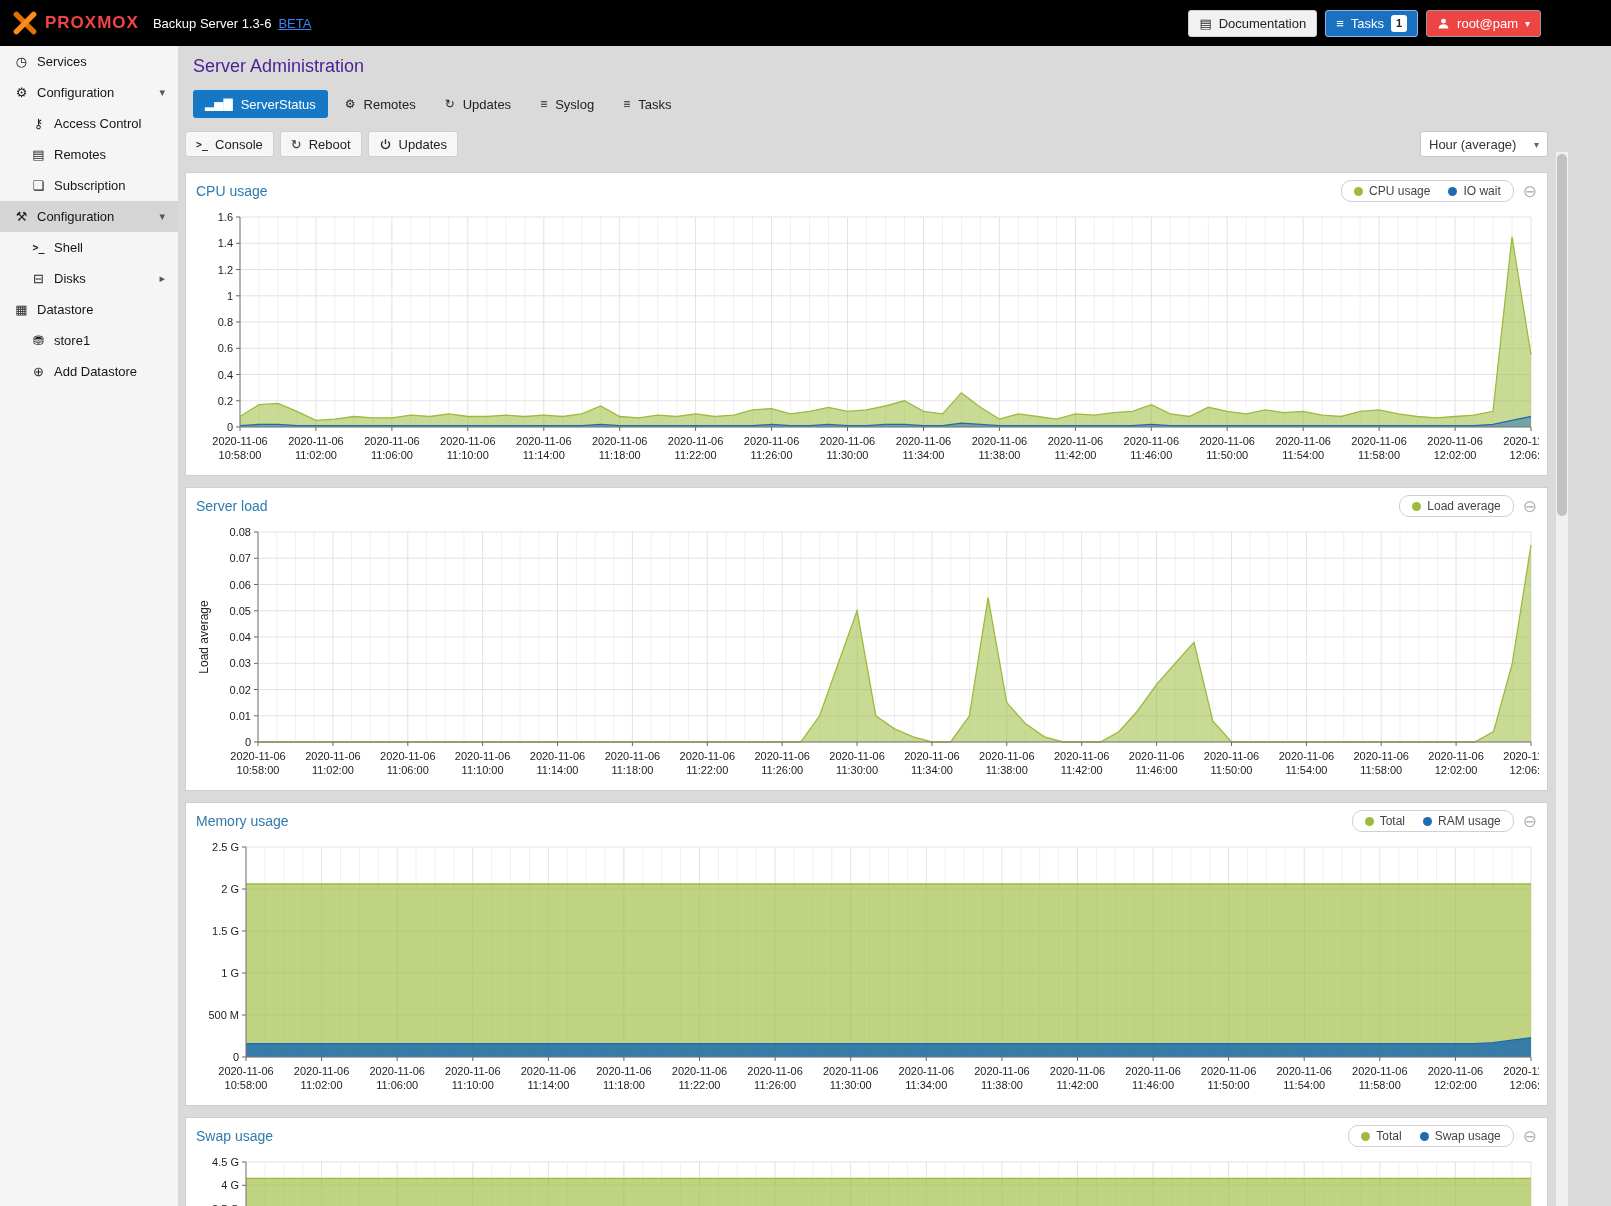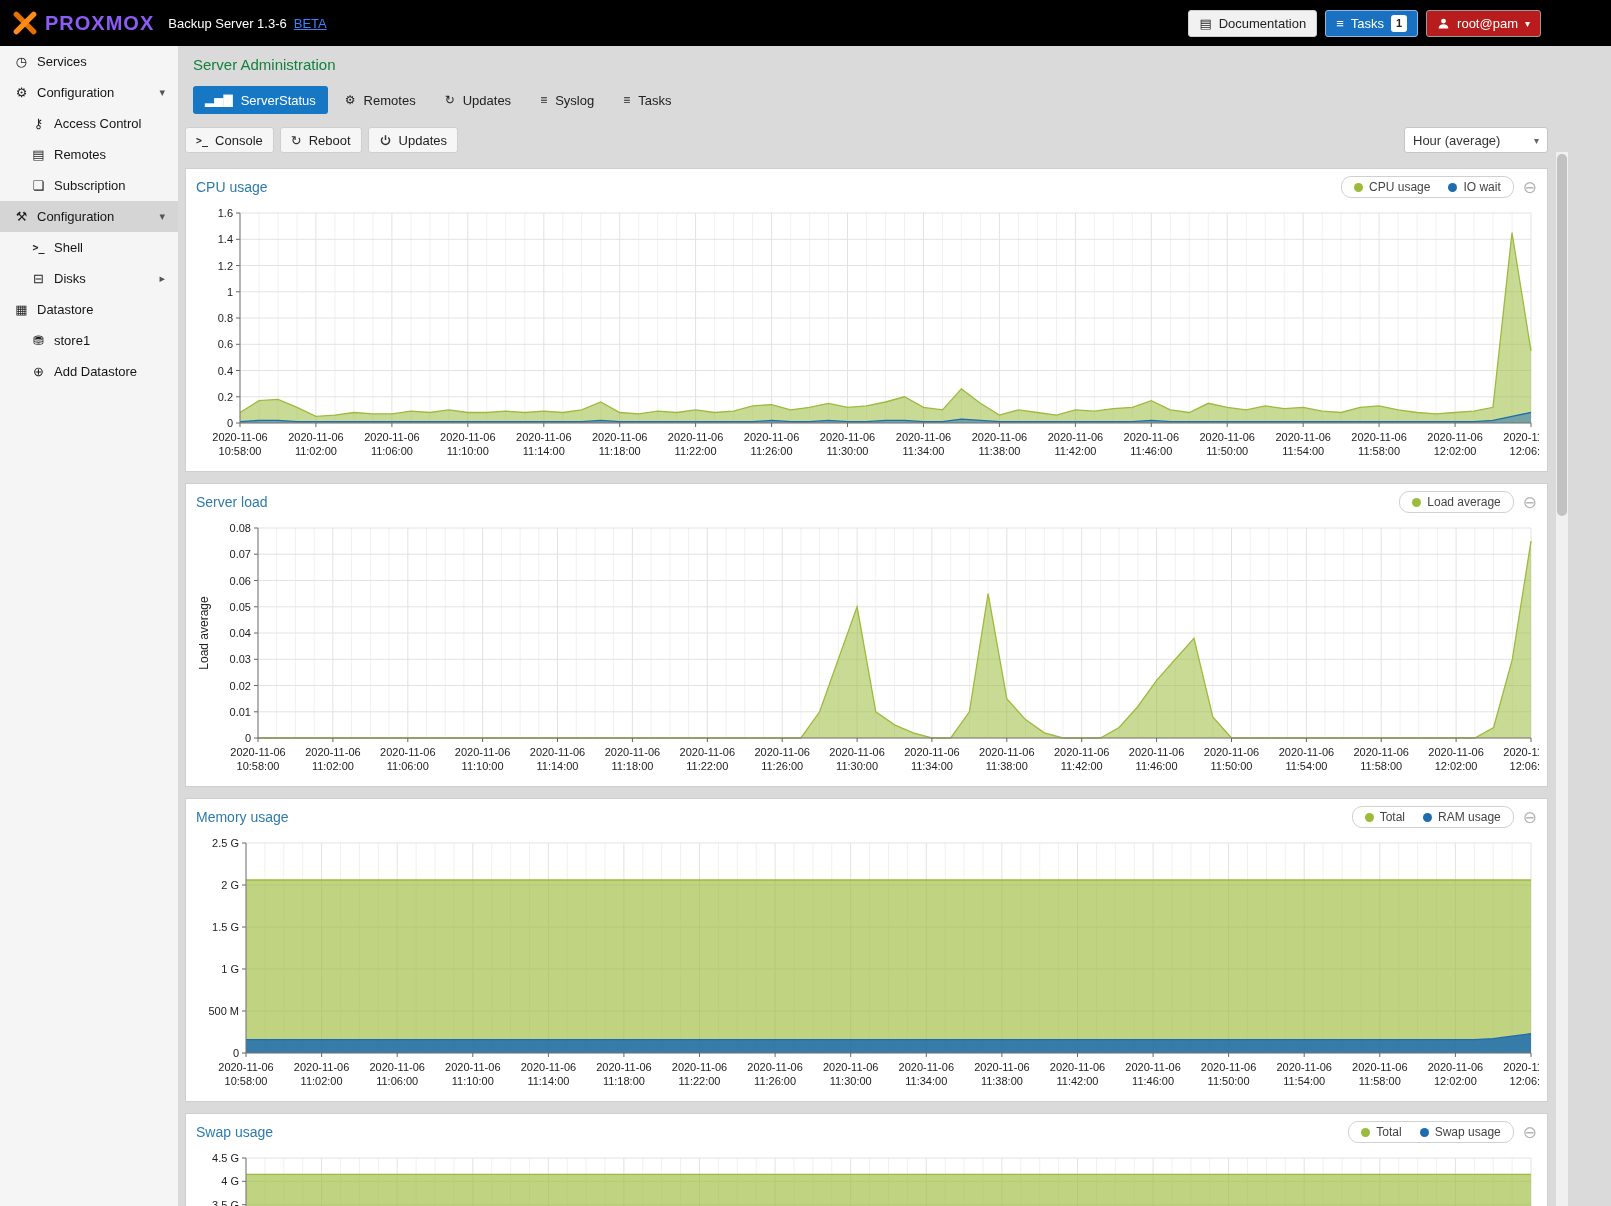--- a/index.html
+++ b/index.html
@@ -10,7 +10,7 @@
   .header { position:absolute; top:0; left:0; width:1611px; height:46px; background:#000;
             display:flex; align-items:center; padding:0 12px; z-index:10; }
   .brand { display:flex; align-items:center; gap:7px; }
-  .brand-text { color:#8b5cf6; font-size:20px; font-weight:bold; letter-spacing:1px; }
+  .brand-text { color:#ef4444; font-size:17px; font-weight:bold; letter-spacing:1px; }
   .product { color:#fff; font-size:13px; margin-left:14px; }
   .beta { color:#3b82f6; font-size:13px; margin-left:7px; text-decoration:underline; cursor:pointer; }
   .header-right { margin-left:auto; display:flex; gap:8px; align-items:center; padding-right:58px; }

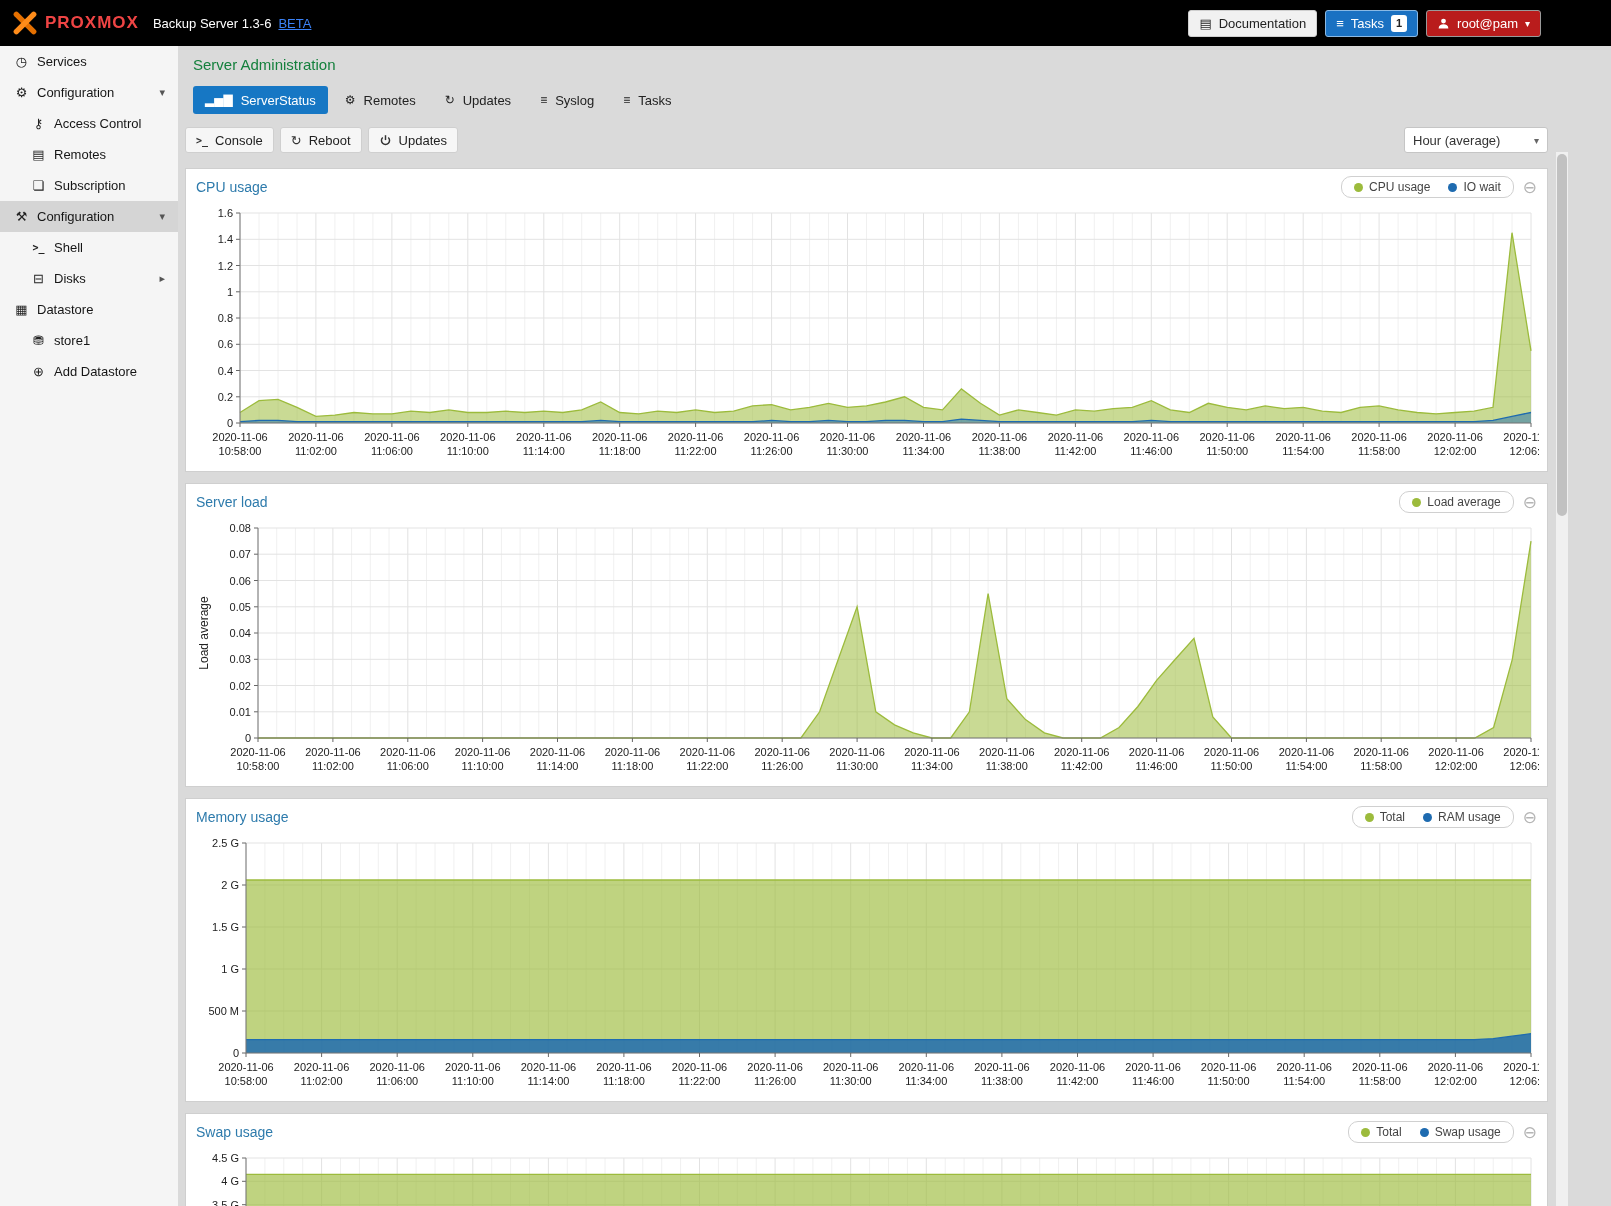--- a/index.html
+++ b/index.html
@@ -21,7 +21,7 @@
   .hbtn.primary .hicon { color:#fff; }
   .badge { background:#fff; color:#222; border-radius:3px; padding:0 5px; font-size:11px;
            font-weight:bold; line-height:17px; }
-  .hbtn.dark { background:#b91c1c; border-color:#9a9a9a; color:#fff;text-align:center; }
+  .hbtn.dark { background:#ef4444; border-color:#9a9a9a; color:#fff;text-align:center; }
   .hbtn .caret { font-size:10px; }
 
   

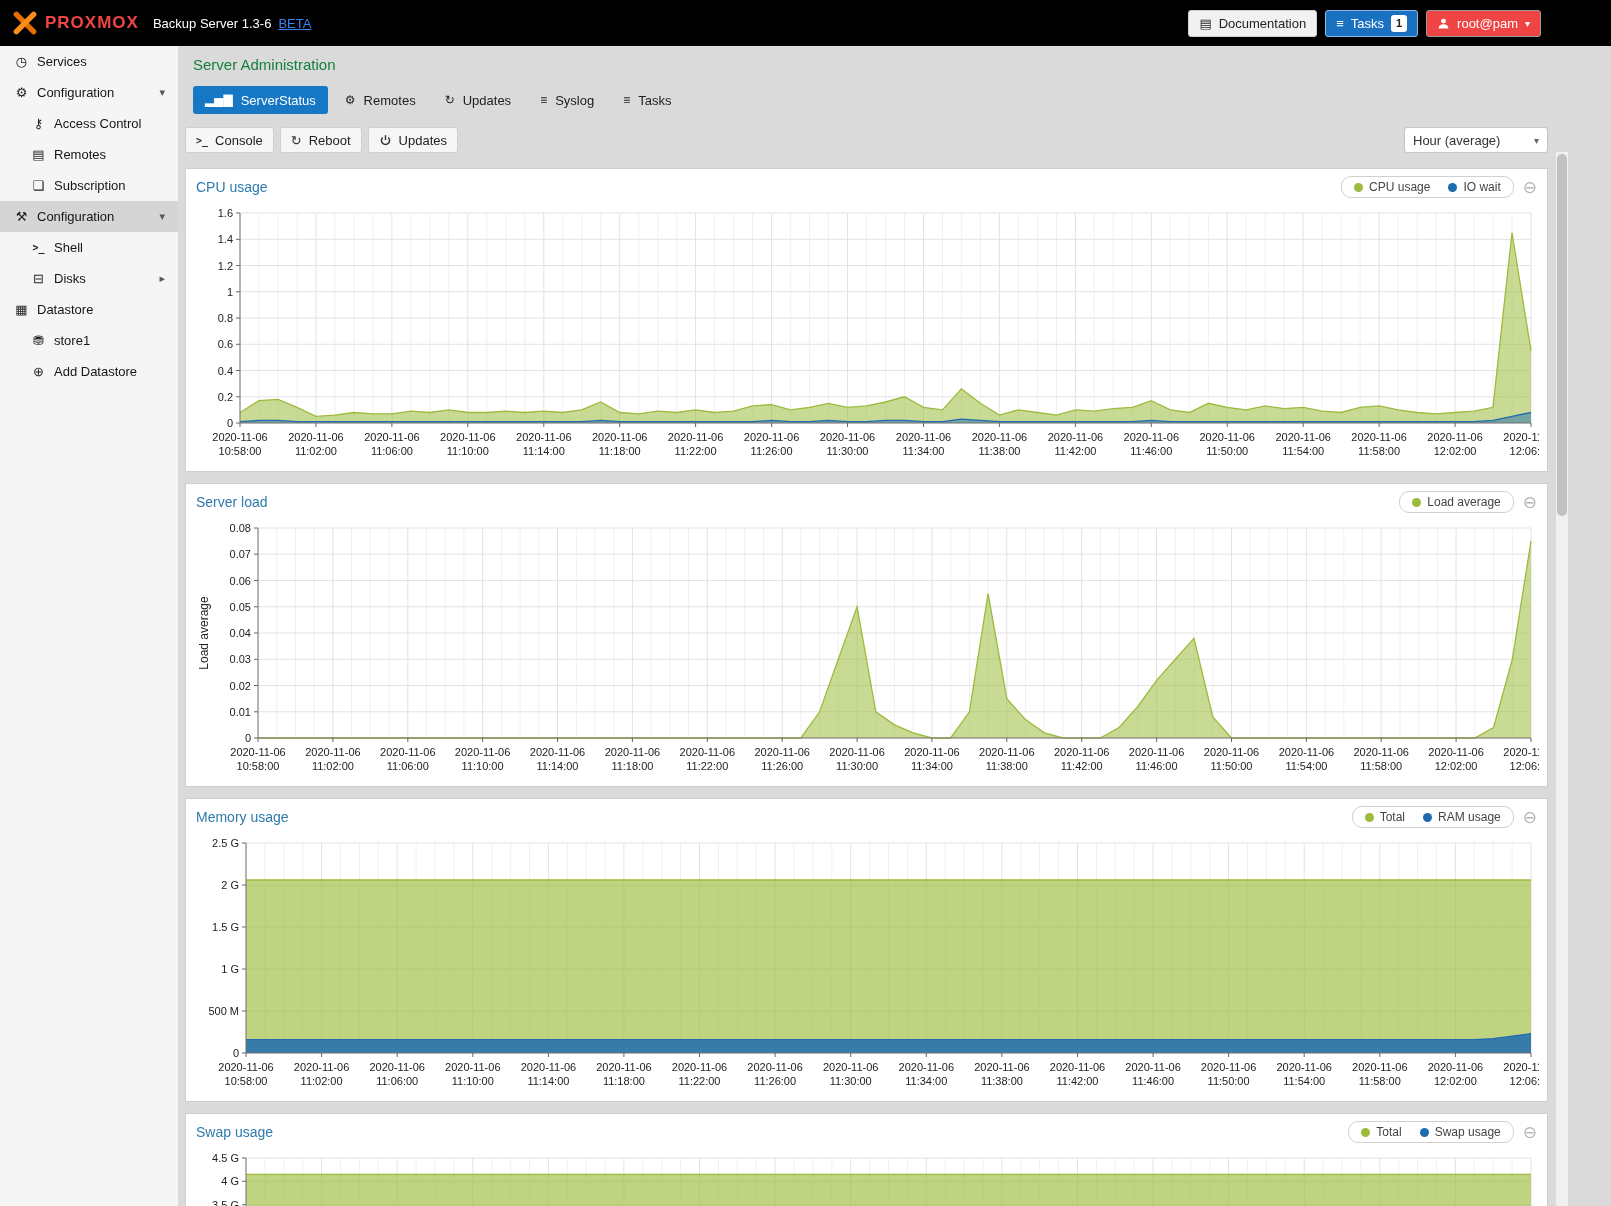--- a/index.html
+++ b/index.html
@@ -36,7 +36,7 @@
 
   
   .main { position:absolute; left:178px; top:46px; right:0; bottom:0; }
-  .page-title { color:#15803d; font-size:15px; padding:10px 0 0 15px; }
+  .page-title { color:#4c1d95; font-size:18px; padding:10px 0 0 15px; }
   .tabbar { display:flex; gap:5px; margin:13px 0 0 15px; }
   .tab { display:flex; align-items:center; gap:8px; height:28px; padding:0 12px; font-size:13px;
          color:#222; border-radius:3px; cursor:pointer; }

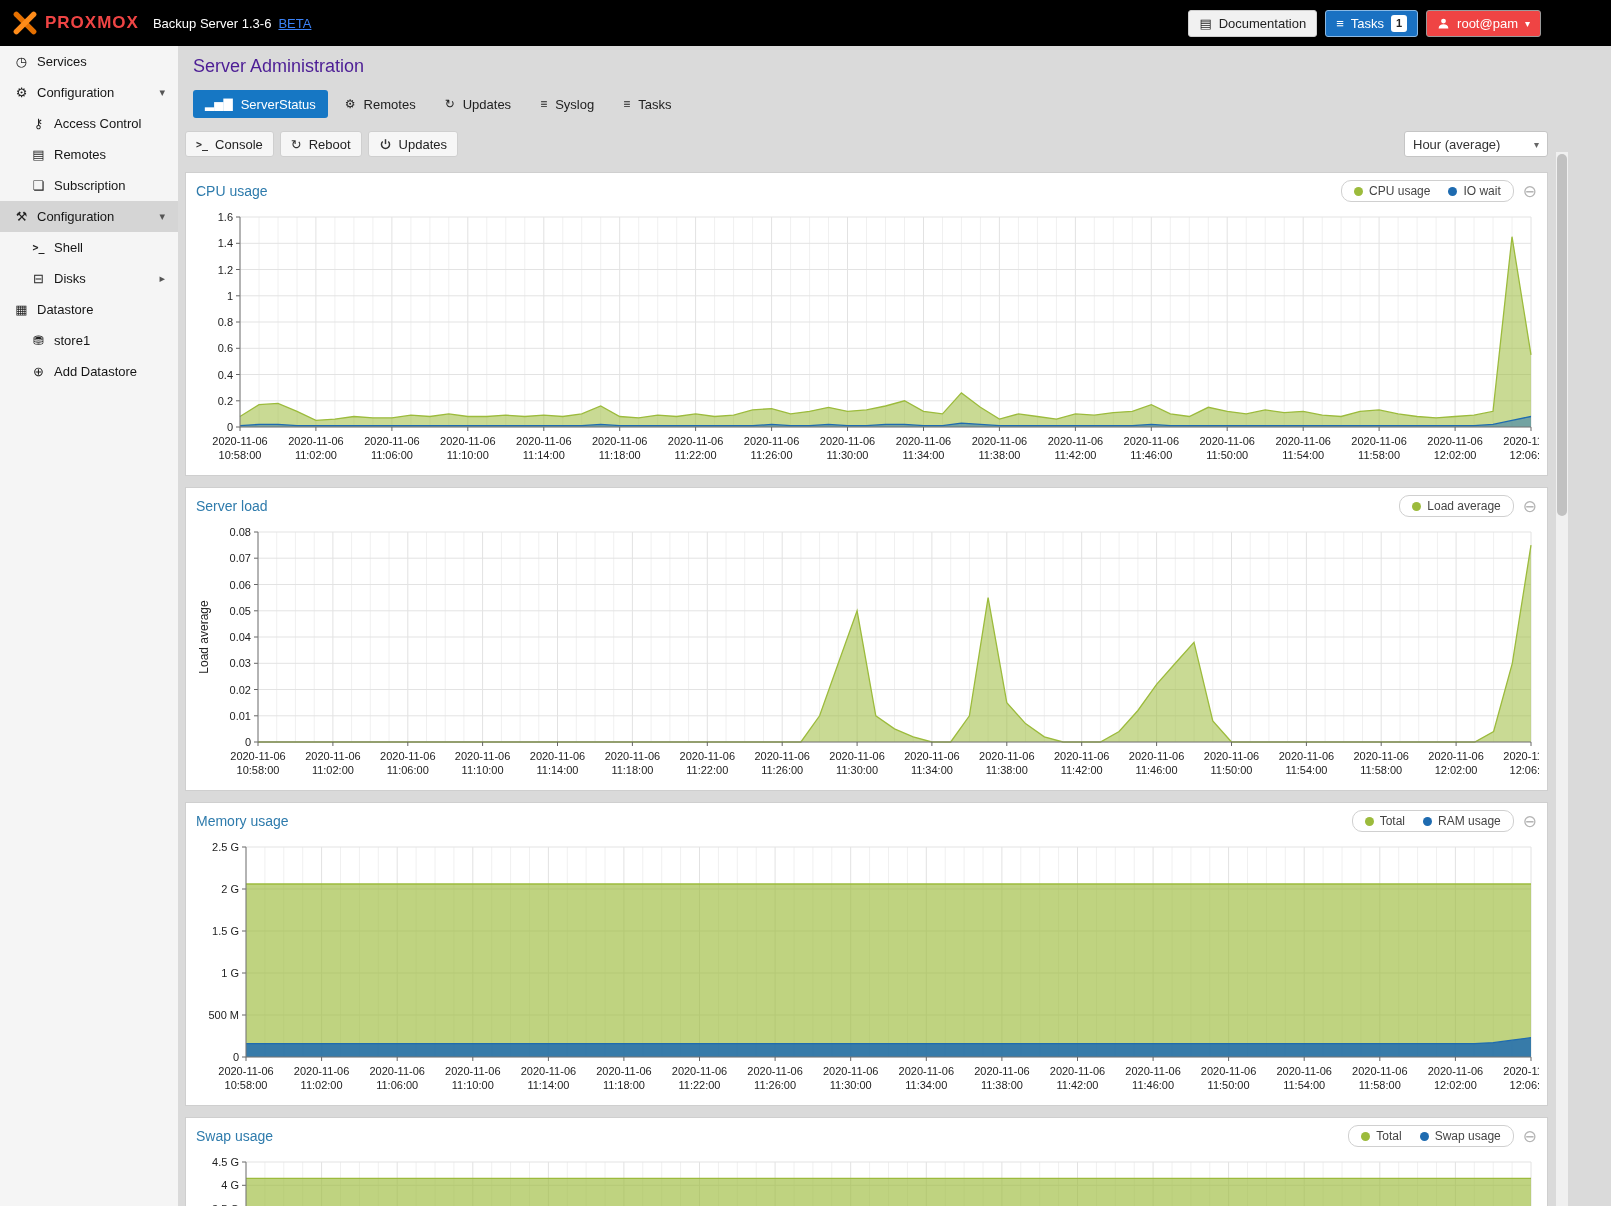--- a/index.html
+++ b/index.html
@@ -48,7 +48,7 @@
   .tbtn .ticon { font-size:13px; color:#333; }
   .tbtn .ticon.mono { font-family:"DejaVu Sans Mono", monospace; font-size:10px; font-weight:bold; }
   .spacer { flex:1; }
-  .combo { display:flex; align-items:center; justify-content:space-between; width:144px; height:26px;
+  .combo { display:flex; align-items:center; justify-content:space-between; width:128px; height:26px;
            background:#fff; border:1px solid #c5c5c5; border-radius:3px; font-size:13px; color:#333;
            padding:0 8px; cursor:pointer; }
   .combo .caret { color:#666; font-size:10px; }

